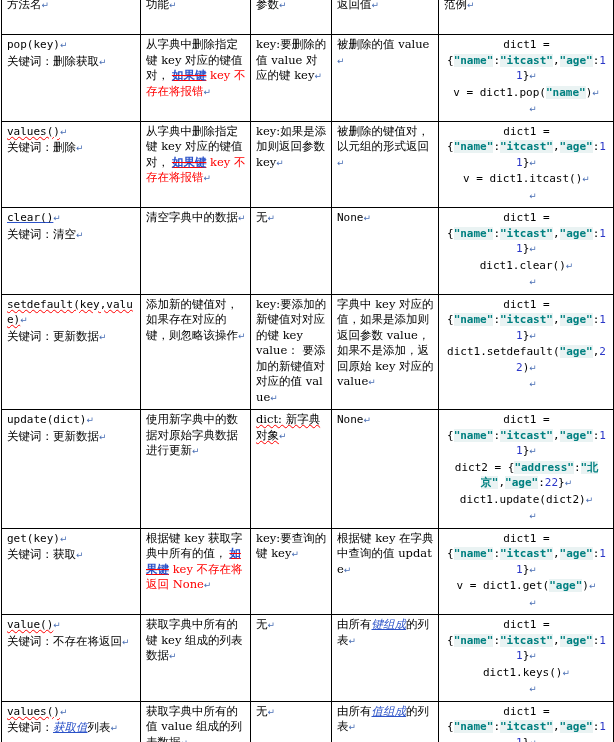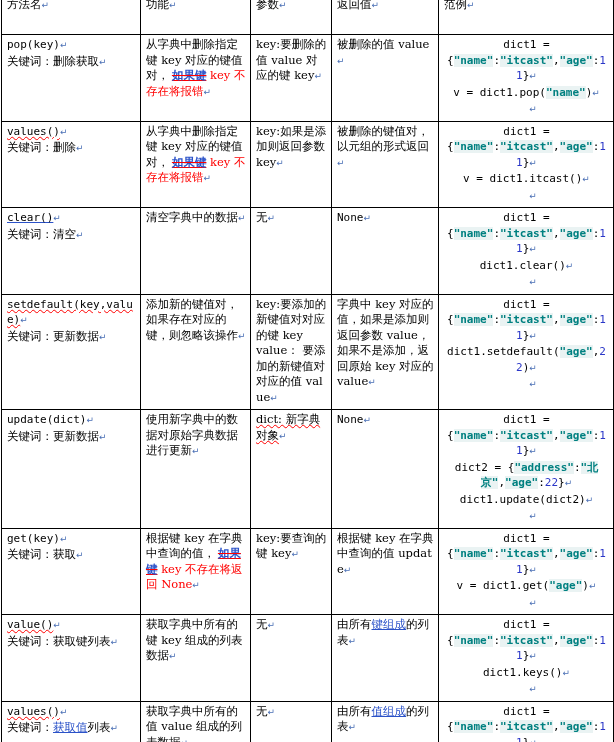--- a/index.html
+++ b/index.html
@@ -238,7 +238,7 @@
           <span class="cn">关键词：获取</span><span class="pil">↵</span>
         </td>
         <td>
-          <span class="cn">根据键 key 在字典中查询的值，</span>
+          <span class="cn">根据键 key 获取字典中所有的值，</span>
           <span class="blue-strike cn">如果键</span><span class="red cn"> key 不存在将返回 None</span><span class="pil">↵</span>
         </td>
         <td>

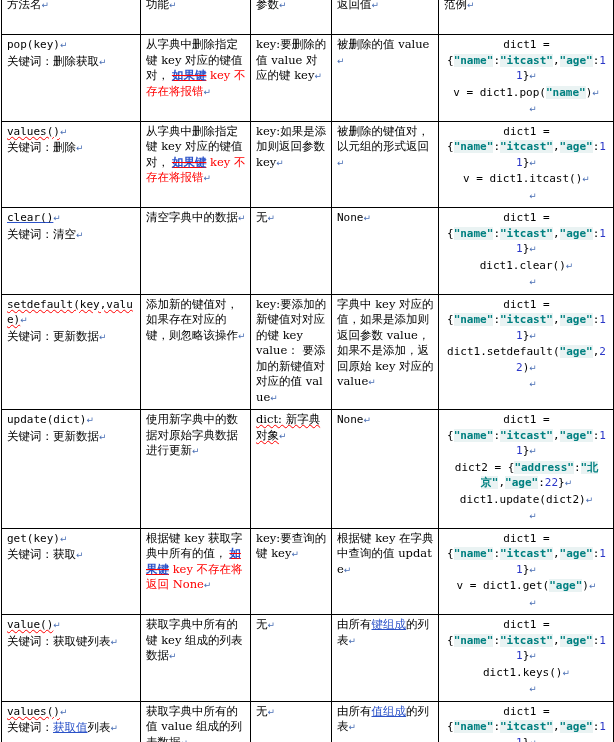--- a/index.html
+++ b/index.html
@@ -62,6 +62,7 @@
     color:#2b52c8;
     text-decoration:underline;
     text-decoration-color:#2b52c8;
+    font-style:italic;
   }
   .ul-plain{
     text-decoration:underline;

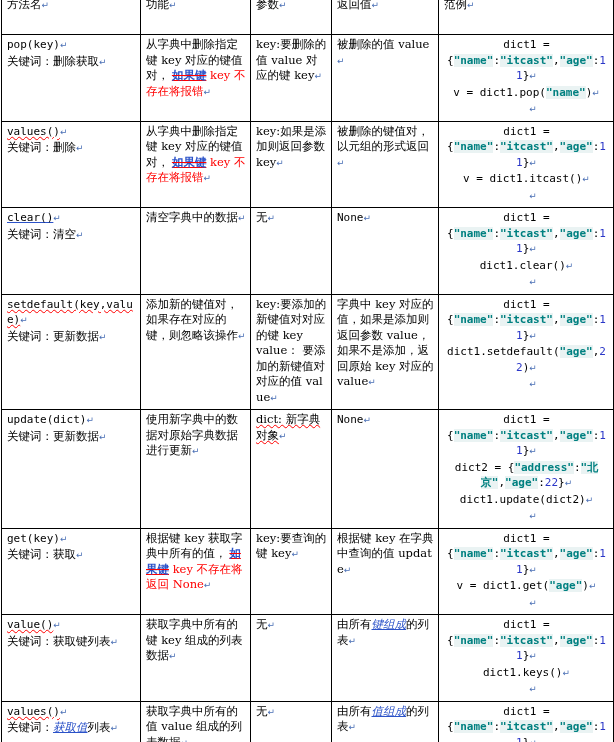--- a/index.html
+++ b/index.html
@@ -261,7 +261,7 @@
       <tr>
         <td>
           <span class="mono ul-plain squiggle">value()</span><span class="pil">↵</span><br>
-          <span class="cn">关键词：获取键列表</span><span class="pil">↵</span>
+          <span class="cn">关键词：不存在将返回</span><span class="pil">↵</span>
         </td>
         <td>
           <span class="cn">获取字典中所有的键 key 组成的列表数据</span><span class="pil">↵</span>

